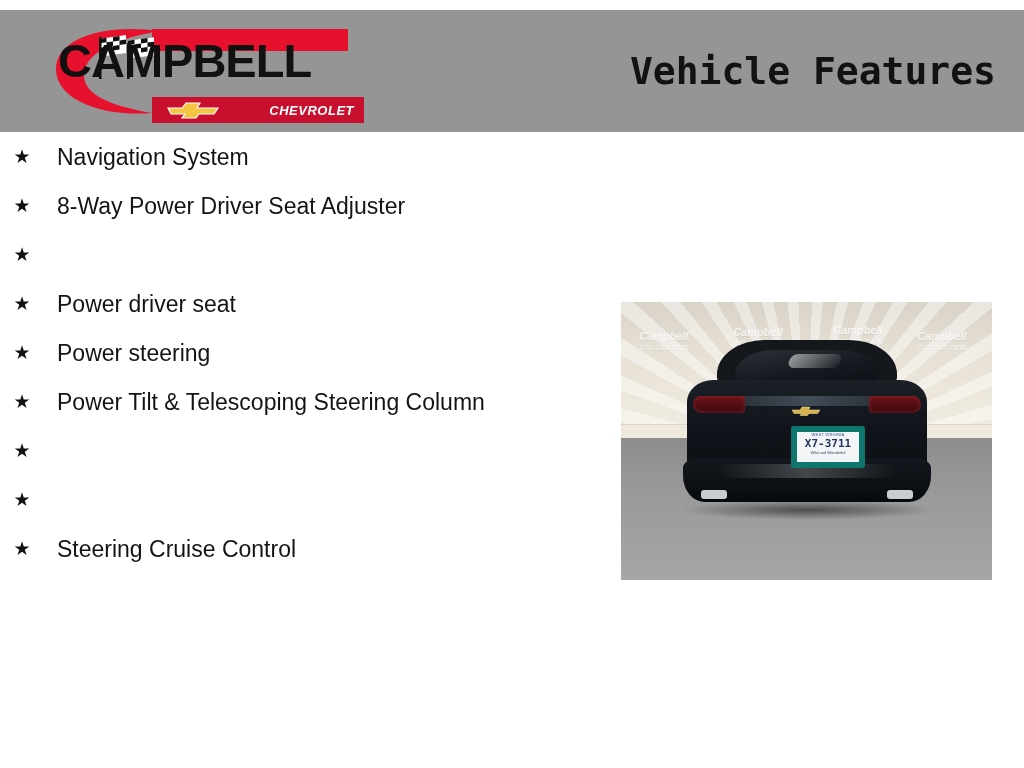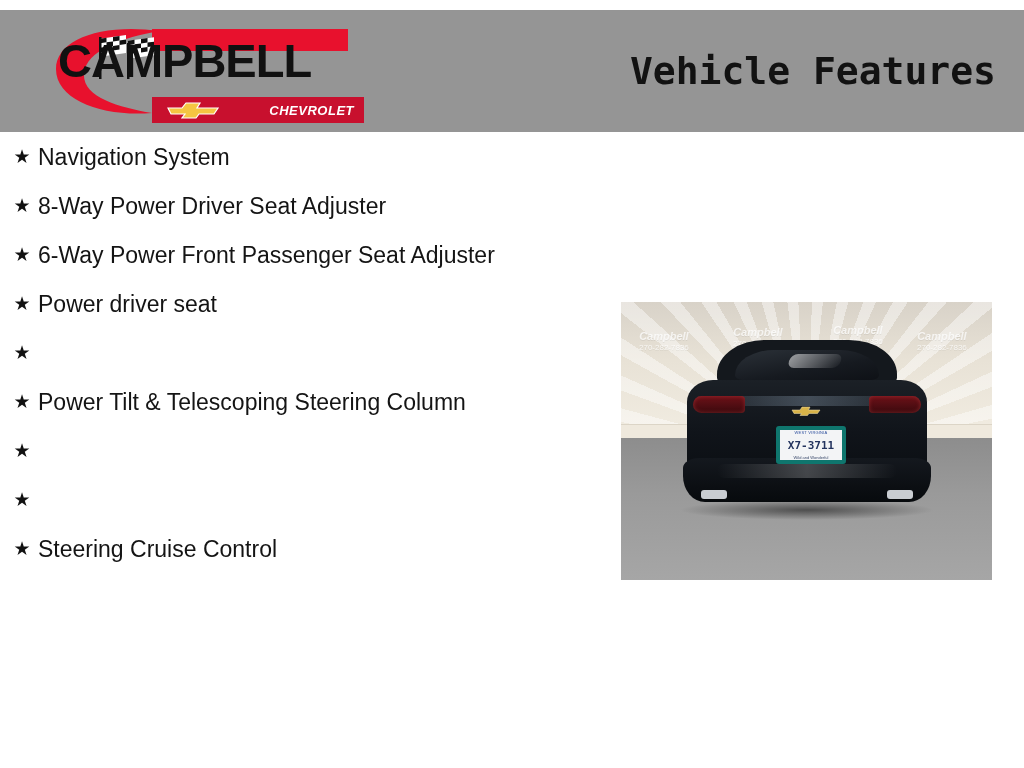--- a/index.html
+++ b/index.html
@@ -150,6 +150,7 @@
     line-height: 30px;
     color: #141414;
     max-width: 500px;
+    margin-left: 19px;
   }
 
   

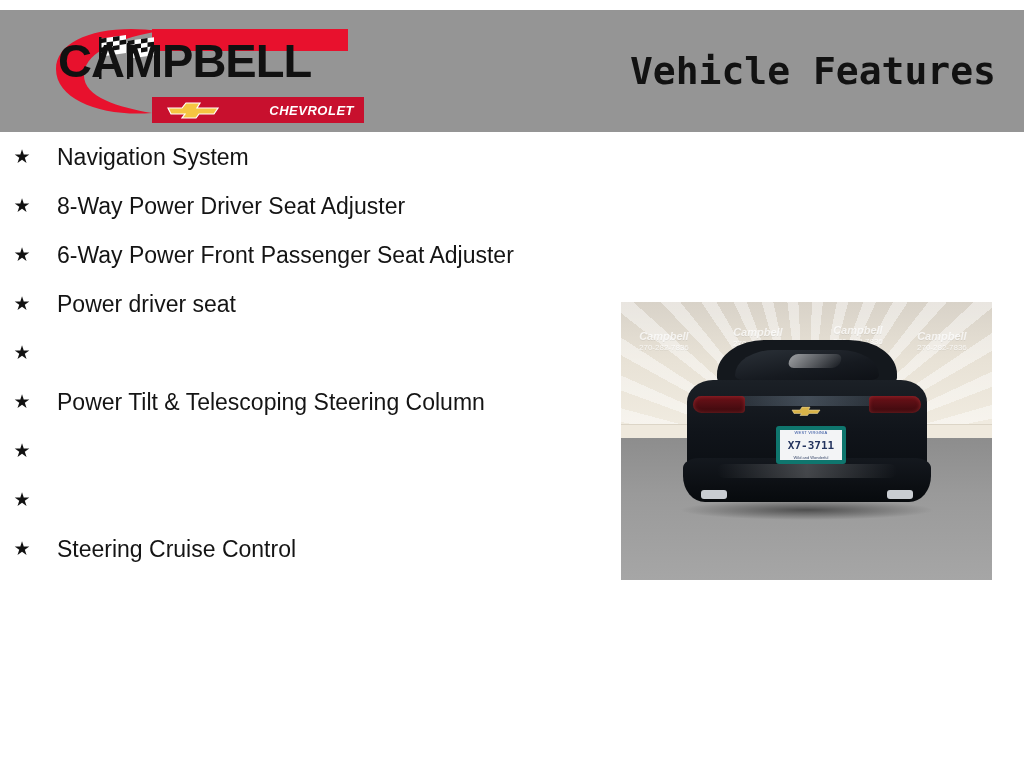--- a/index.html
+++ b/index.html
@@ -397,7 +397,6 @@
       </li>
       <li class="feature-item">
         <span class="feature-star">★</span>
-        <span class="feature-label">6-Way Power Front Passenger Seat Adjuster</span>
       </li>
       <li class="feature-item">
         <span class="feature-star">★</span>

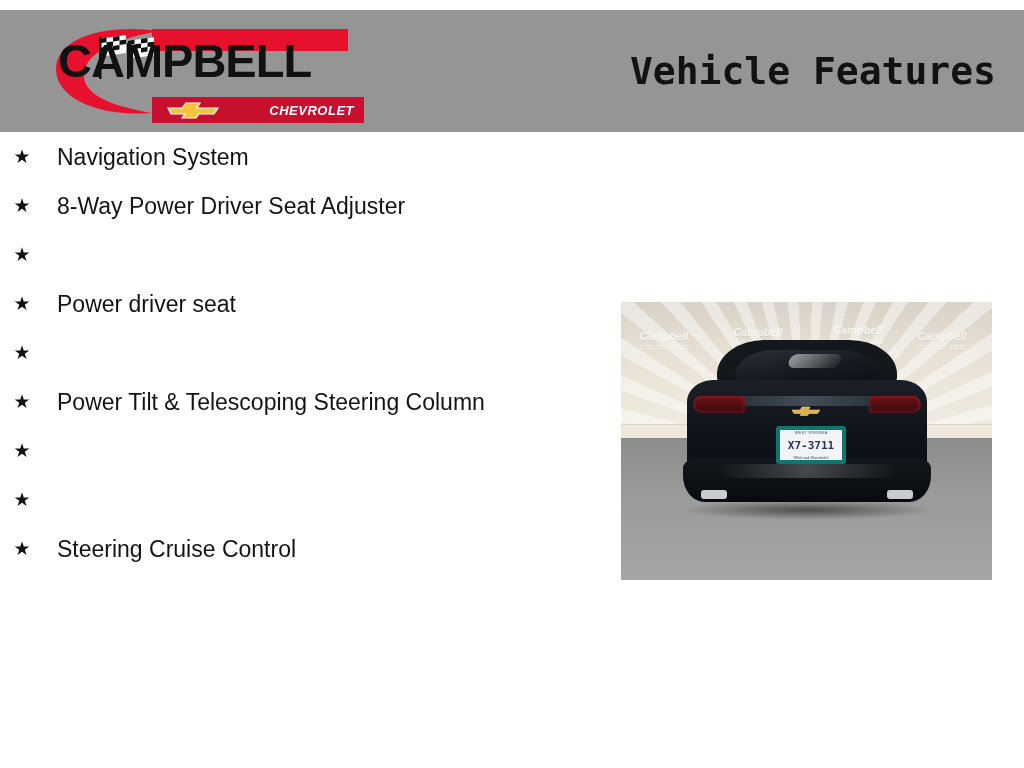--- a/index.html
+++ b/index.html
@@ -404,6 +404,7 @@
       </li>
       <li class="feature-item">
         <span class="feature-star">★</span>
+        <span class="feature-label">Power steering</span>
       </li>
       <li class="feature-item">
         <span class="feature-star">★</span>

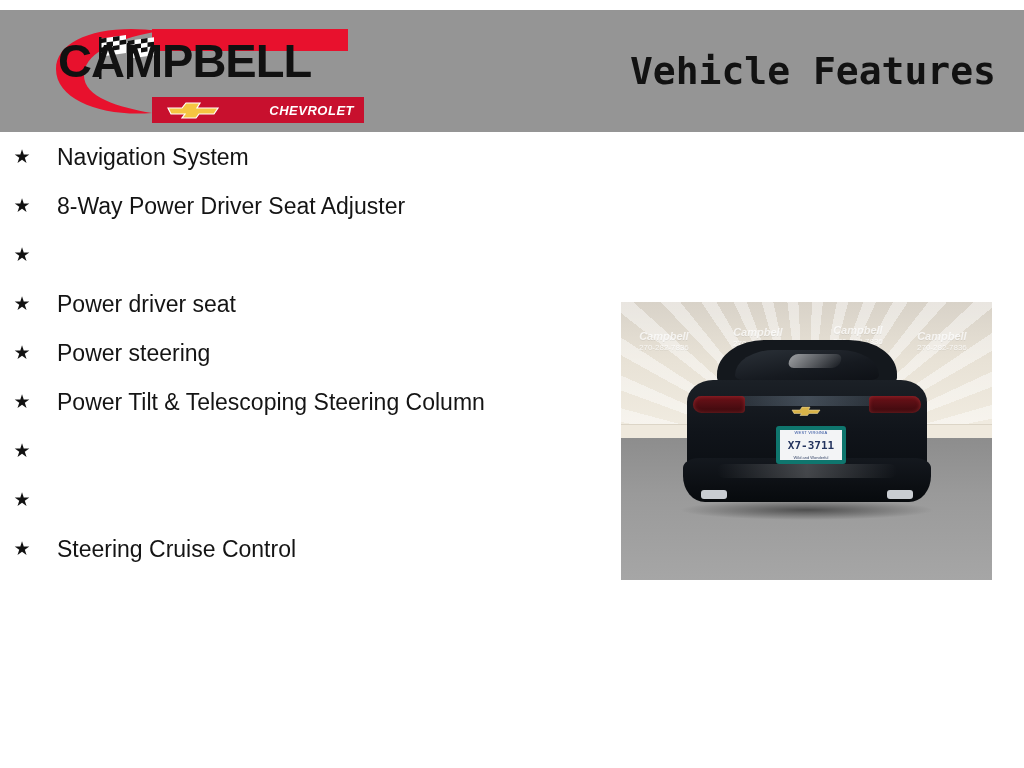--- a/index.html
+++ b/index.html
@@ -275,15 +275,15 @@
   }
   .plate {
     position: absolute;
-    left: 103px; top: 86px;
+    left: 118px; top: 86px;
     width: 62px; height: 30px;
     background: #f3f4f6;
-    border: 4px solid #0f766e;
+    border: 6px solid #0f766e;
     border-radius: 3px;
     display: flex;
     flex-direction: column;
     align-items: center;
-    justify-content: space-between;
+    justify-content: flex-start;
   }
   .plate-top {
     font-size: 4px;

